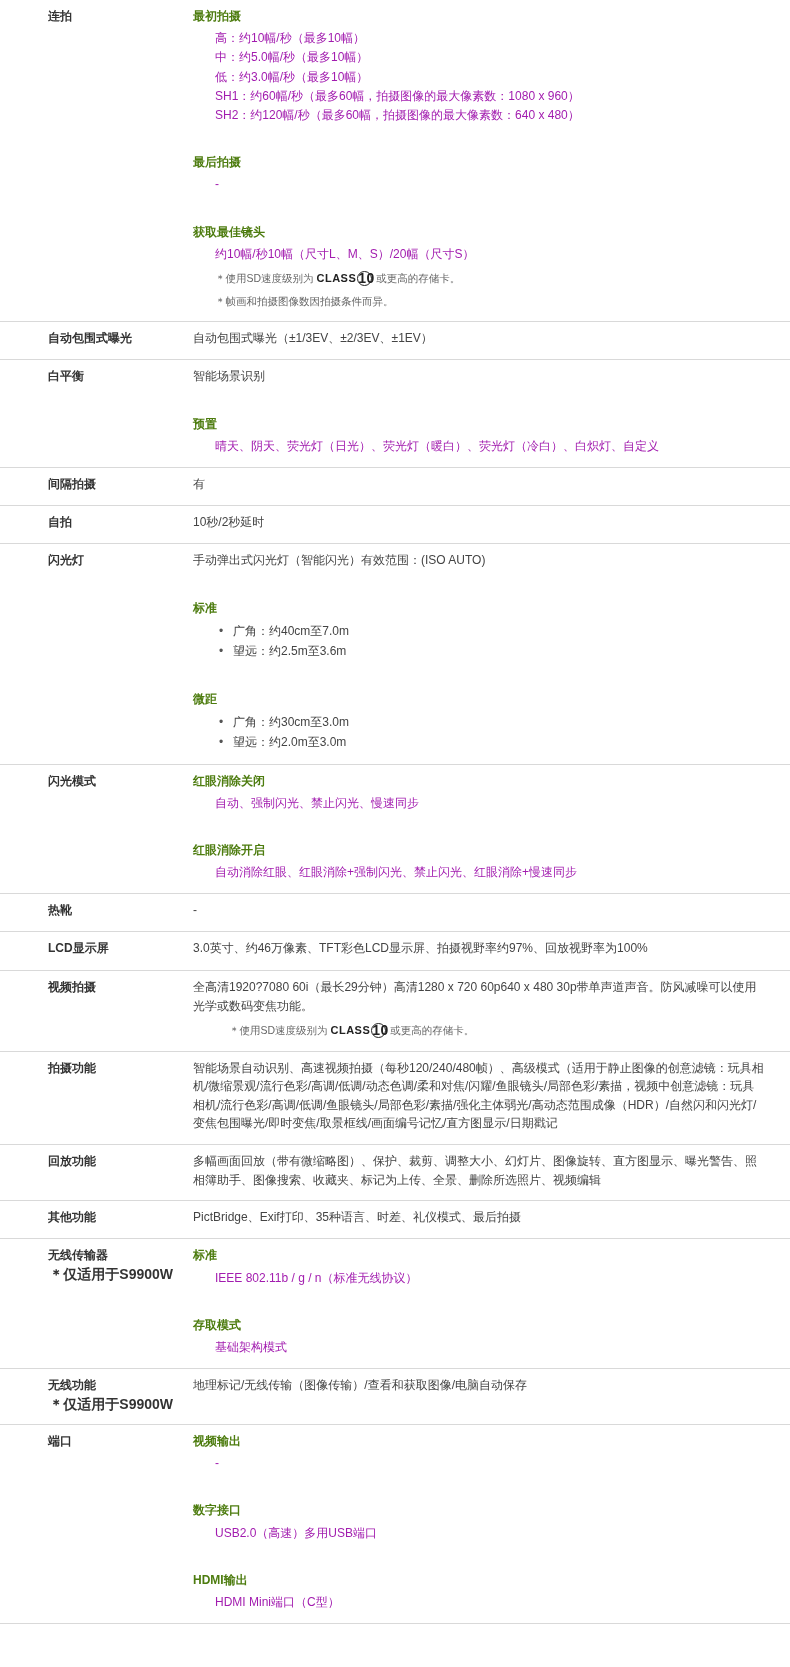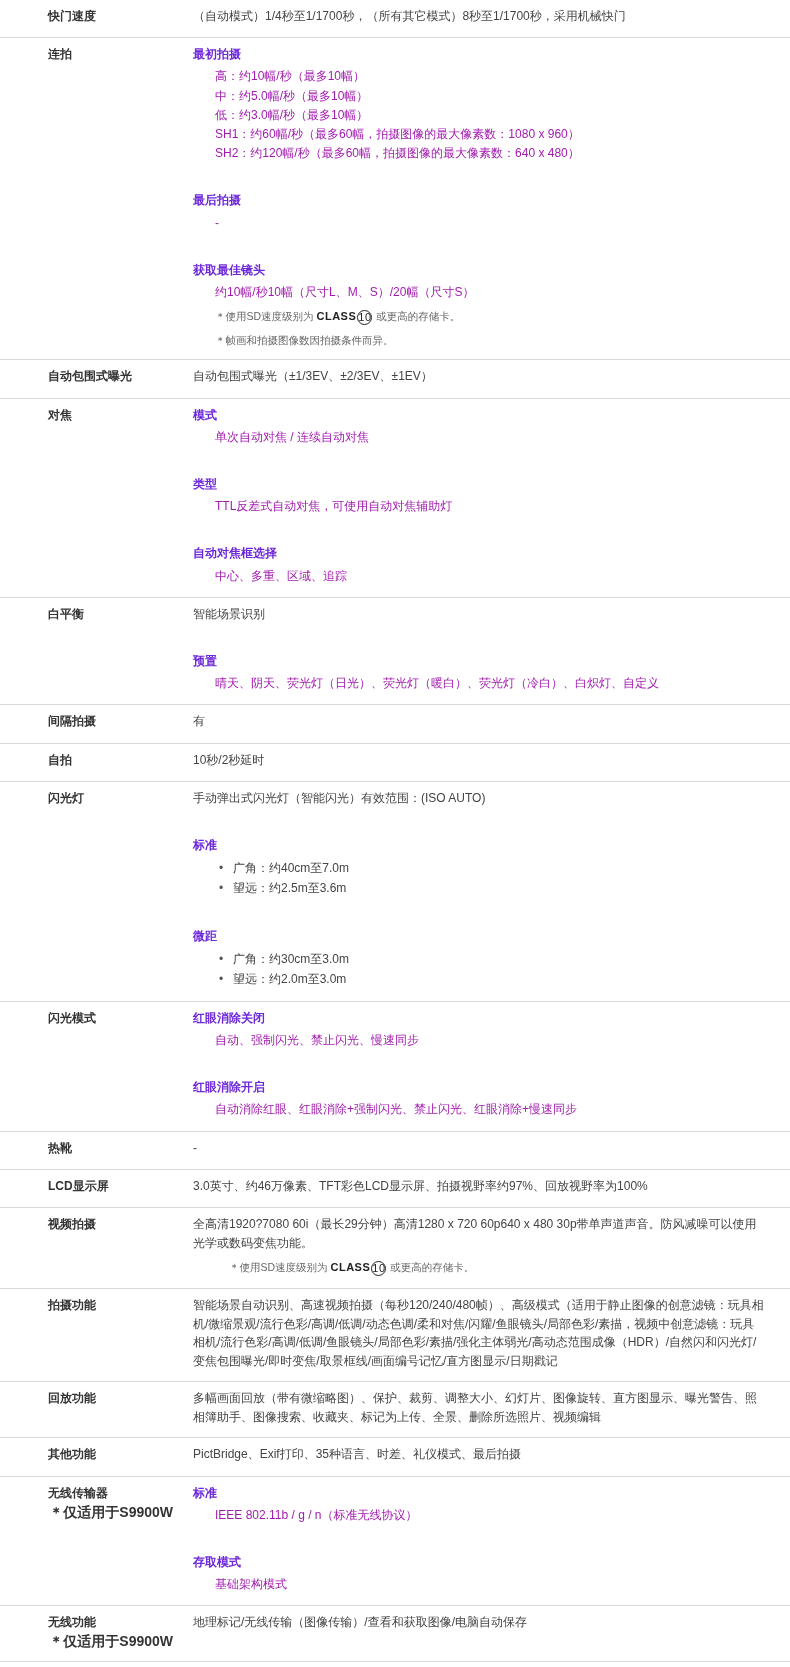--- a/index.html
+++ b/index.html
@@ -125,14 +125,6 @@
 <table class="spec-table">
   <tbody>
       <tr>
-        <td class="label"><span>快门速度</span></td>
-        <td class="value">
-          <div class="grp">
-            <div class=""><span class="ln">（自动模式）1/4秒至1/1700秒，（所有其它模式）8秒至1/1700秒，采用机械快门</span></div>
-          </div>
-        </td>
-      </tr>
-      <tr>
         <td class="label"><span>连拍</span></td>
         <td class="value">
           <div class="grp">

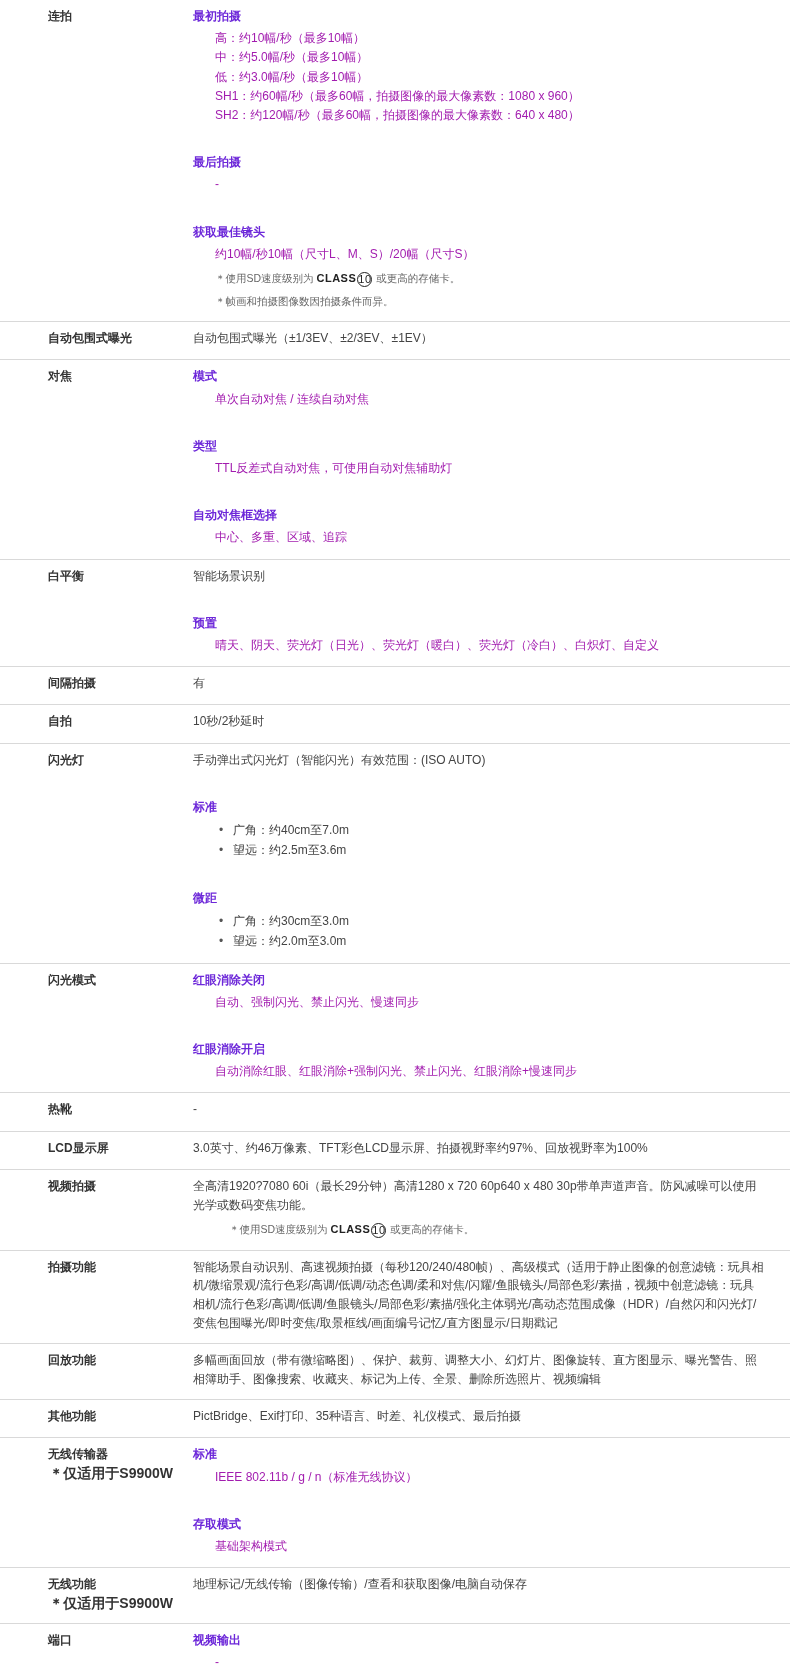--- a/index.html
+++ b/index.html
@@ -58,7 +58,7 @@
   }
   .ghead {
     font-weight: bold;
-    color: #6d28d9;
+    color: #4d7c0f;
     font-size: 12px;
     margin-bottom: 3px;
   }

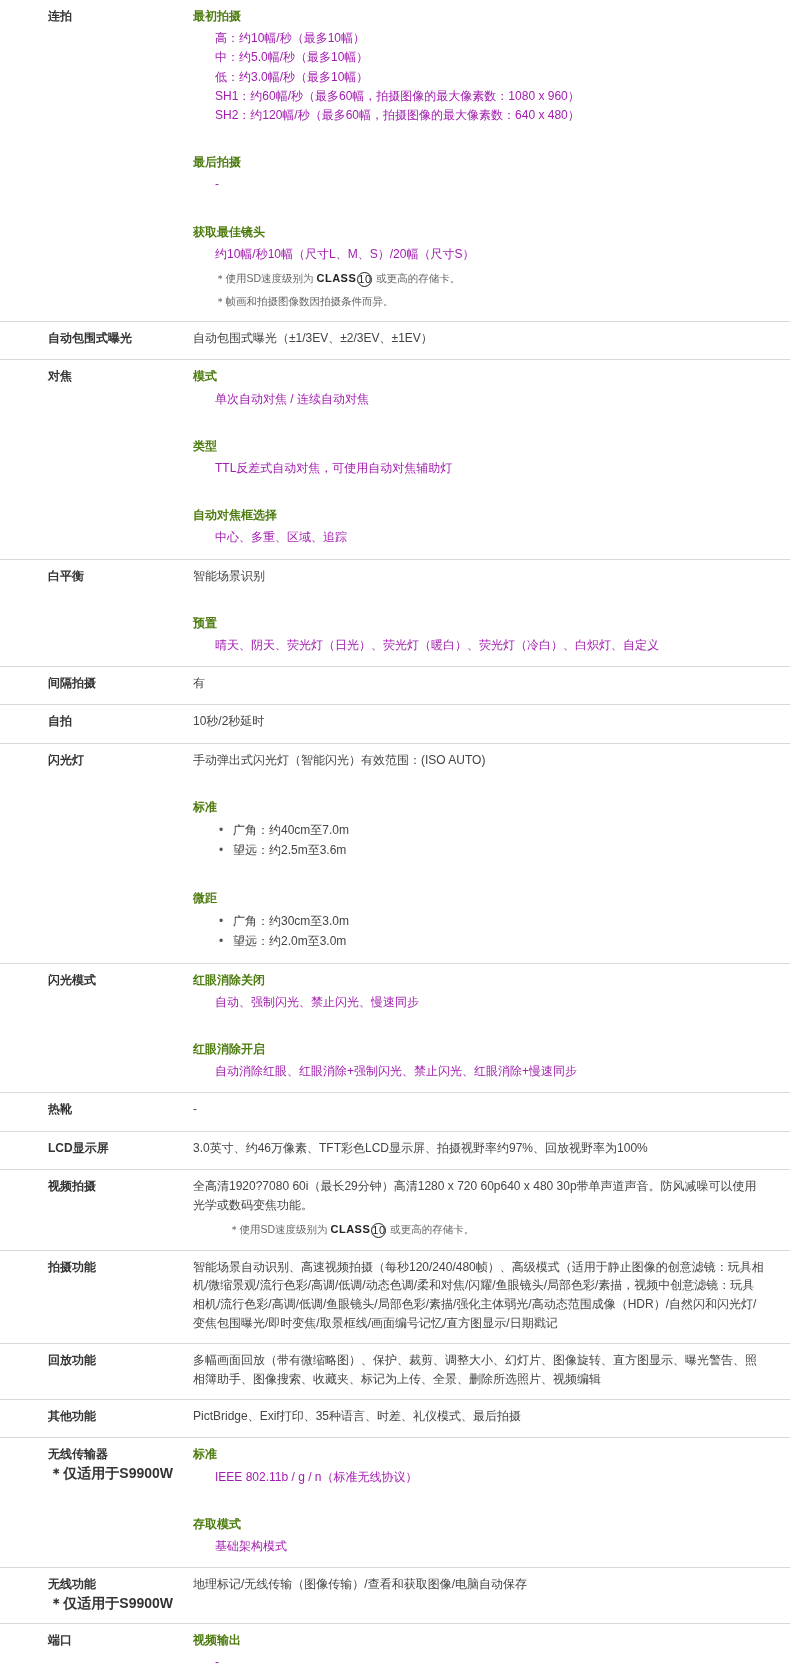--- a/index.html
+++ b/index.html
@@ -110,8 +110,8 @@
     text-align: center;
     border: 1.5px solid #222;
     border-radius: 50%;
-    font-size: 11px;
-    font-weight: normal;
+    font-size: 14px;
+    font-weight: bold;
     vertical-align: -1px;
     margin: 0 1px;
   }

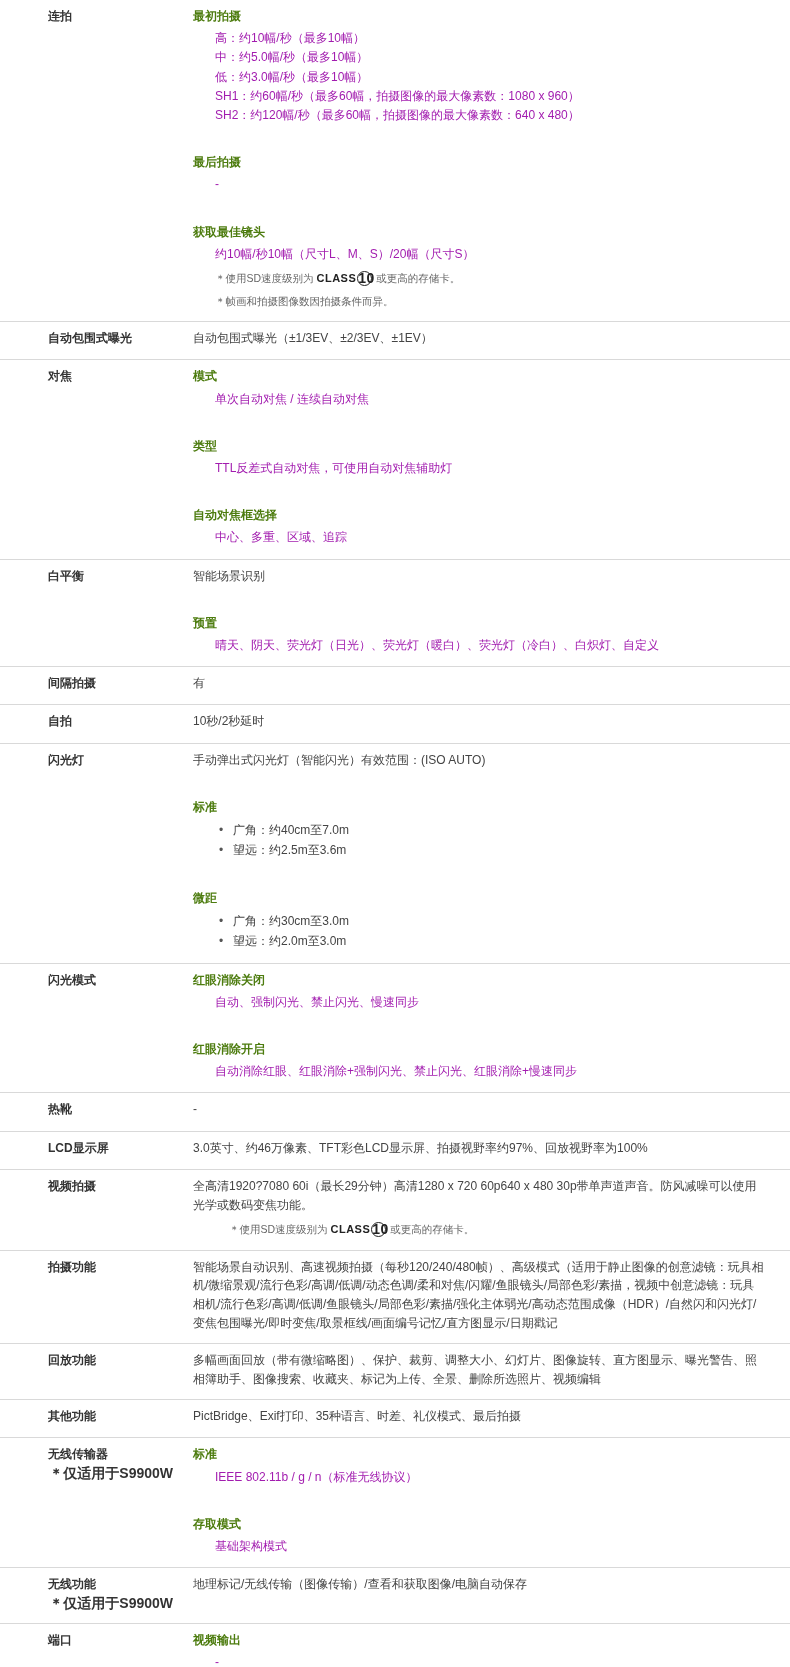--- a/index.html
+++ b/index.html
@@ -162,29 +162,6 @@
         </td>
       </tr>
       <tr>
-        <td class="label"><span>对焦</span></td>
-        <td class="value">
-          <div class="grp">
-            <div class="ghead">模式</div>
-            <div class="gbody">
-              <span class="ln">单次自动对焦 / 连续自动对焦</span>
-            </div>
-          </div>
-          <div class="grp spaced">
-            <div class="ghead">类型</div>
-            <div class="gbody">
-              <span class="ln">TTL反差式自动对焦，可使用自动对焦辅助灯</span>
-            </div>
-          </div>
-          <div class="grp spaced">
-            <div class="ghead">自动对焦框选择</div>
-            <div class="gbody">
-              <span class="ln">中心、多重、区域、追踪</span>
-            </div>
-          </div>
-        </td>
-      </tr>
-      <tr>
         <td class="label"><span>白平衡</span></td>
         <td class="value">
           <div class="grp">

